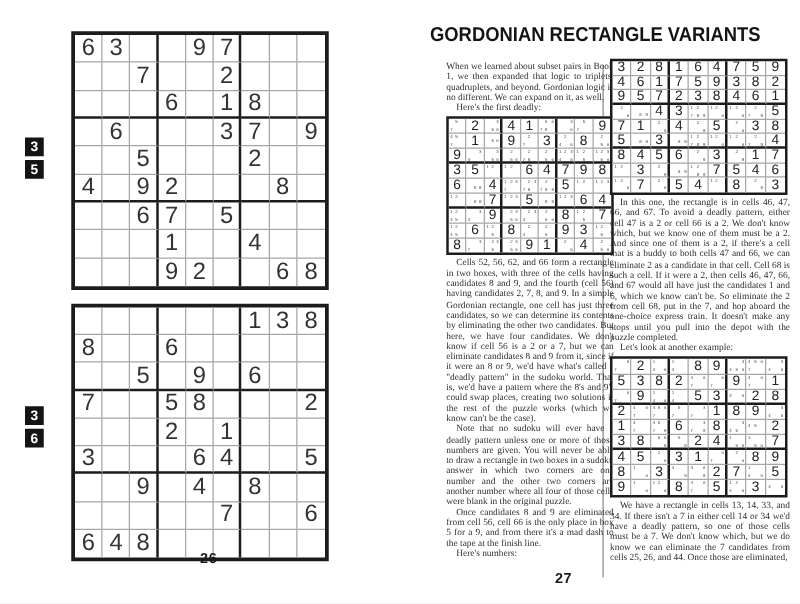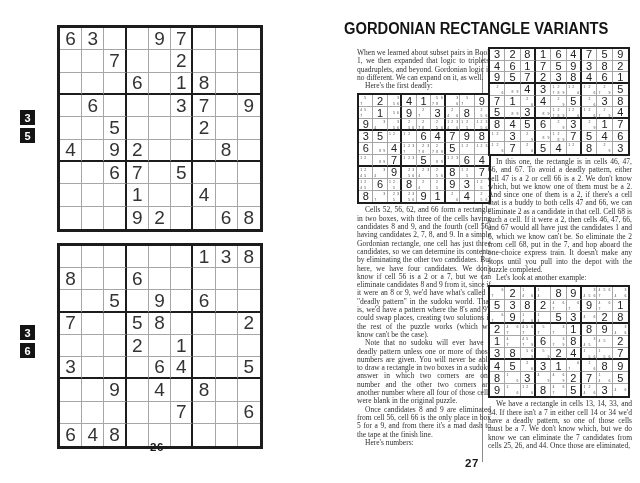--- a/index.html
+++ b/index.html
@@ -221,7 +221,7 @@
       <div class="cell r8 c8"></div>
     </div>
 
-  <div class="page-num" style="left:150px;top:441px;width:34px;text-align:left;">26</div>
+  <div class="page-num" style="left:150px;top:441px;width:34px;text-align:center;">26</div>
 
   <div class="title">GORDONIAN RECTANGLE VARIANTS</div>
 

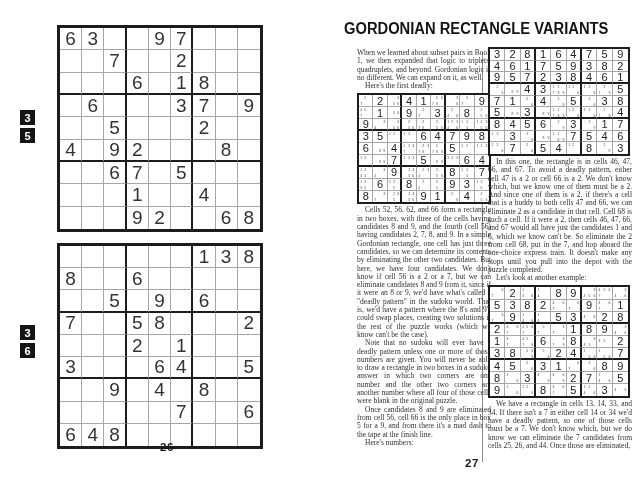--- a/index.html
+++ b/index.html
@@ -1535,7 +1535,7 @@
     <p class="indent">We have a rectangle in cells 13, 14, 33, and 34. If there isn't a 7 in either cell 14 or 34 we'd have a deadly pattern, so one of those cells must be a 7. We don't know which, but we do know we can eliminate the 7 candidates from cells 25, 26, and 44. Once those are eliminated,</p>
   </div>
 
-  <div class="page-num" style="left:465px;top:457px;width:30px;">27</div>
+  <div class="page-num" style="left:444px;top:457px;width:30px;">27</div>
 
 </div>
 

